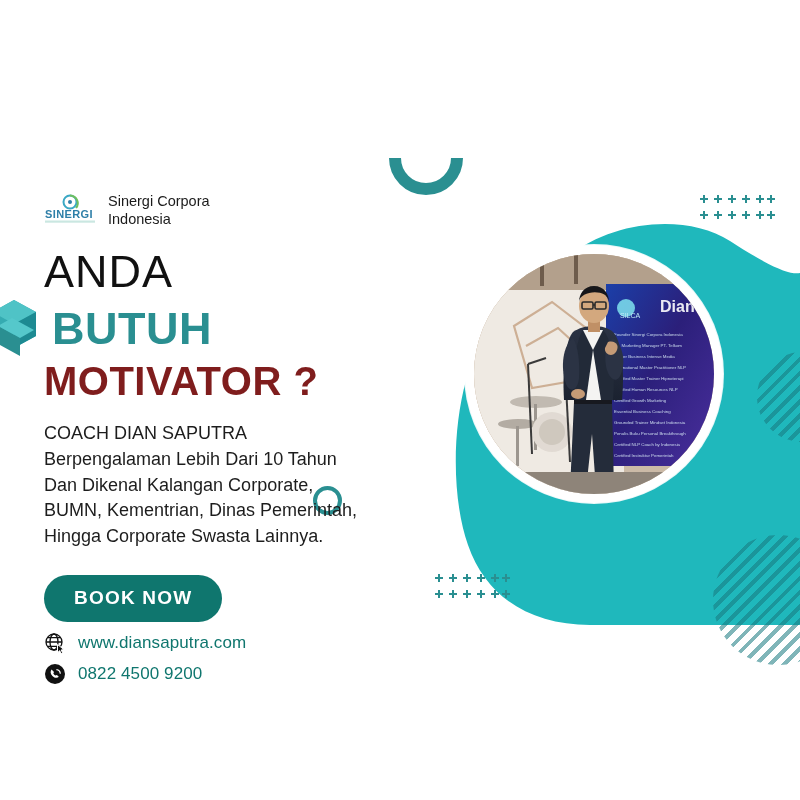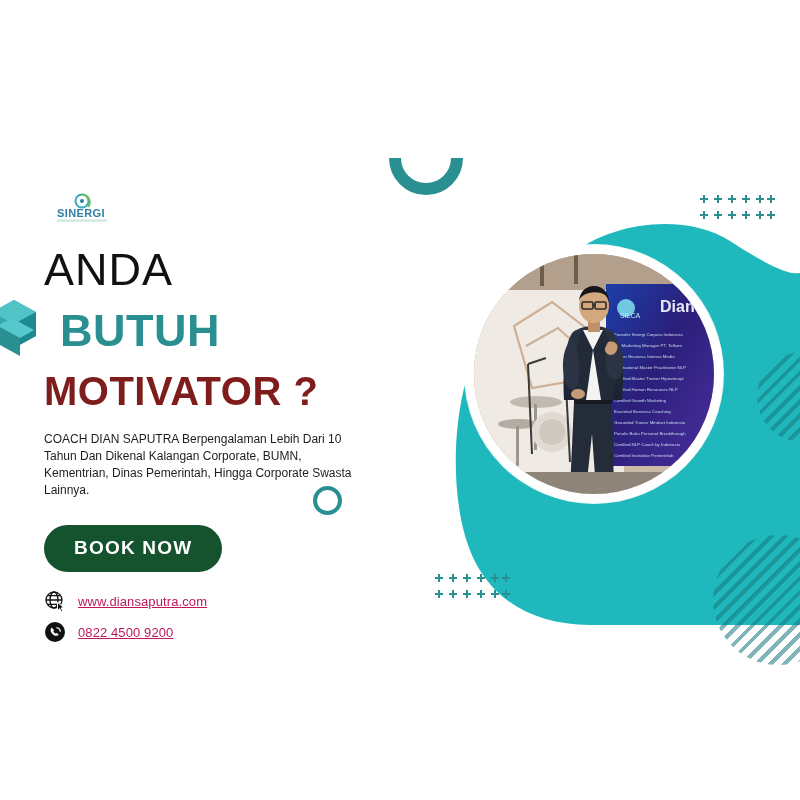--- a/index.html
+++ b/index.html
@@ -396,6 +396,8 @@
           <rect x="1" y="27.5" width="50" height="2.2" fill="#9fd4c8" opacity="0.55"></rect>
         </svg>
       </div>
+      <div class="brand-name">Sinergi Corpora
+Indonesia</div>
     </div>
 
     <h1 class="headline-1">ANDA</h1>

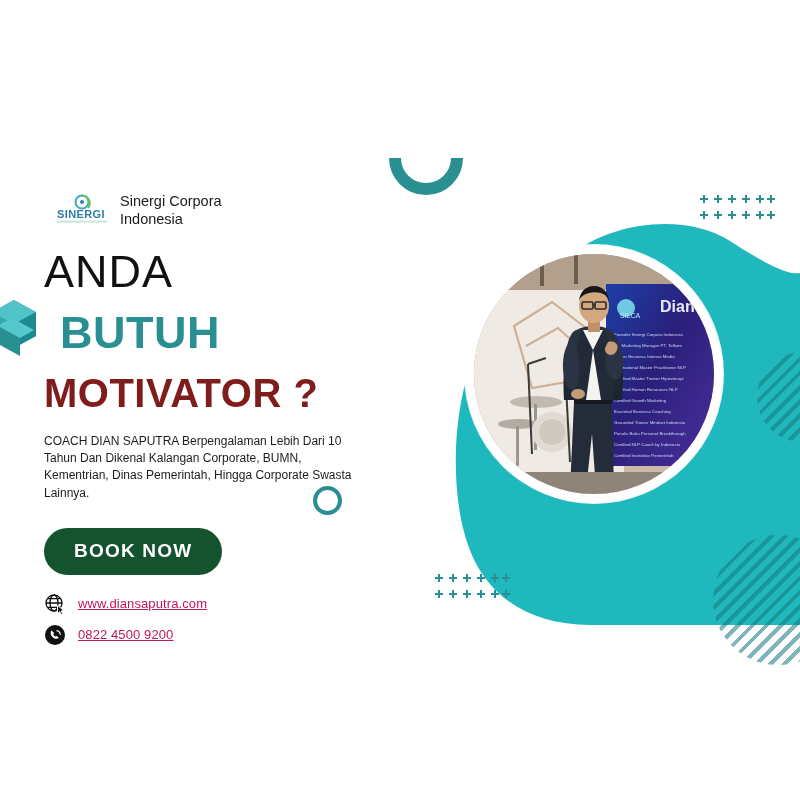--- a/index.html
+++ b/index.html
@@ -117,7 +117,7 @@
     gap: 10px;
     margin-bottom: 22px;
   }
-  .brand-logo { width: 54px; height: 34px; flex: 0 0 auto; margin-left: 12px; }
+  .brand-logo { width: 54px; height: 34px; flex: 0 0 auto; }
   .brand-name {
     font-size: 14.5px;
     line-height: 1.25;

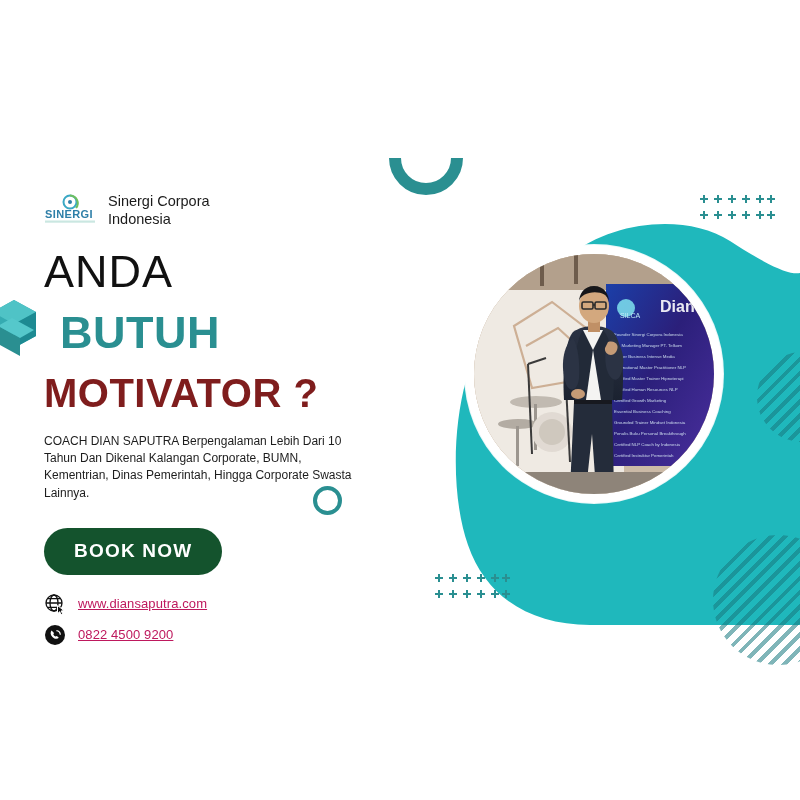--- a/index.html
+++ b/index.html
@@ -140,7 +140,7 @@
     font-weight: bold;
     letter-spacing: 0.5px;
     color: #2a8f91;
-    margin: 16px;
+    margin: 8px;
   }
   .headline-3 {
     font-size: 40px;

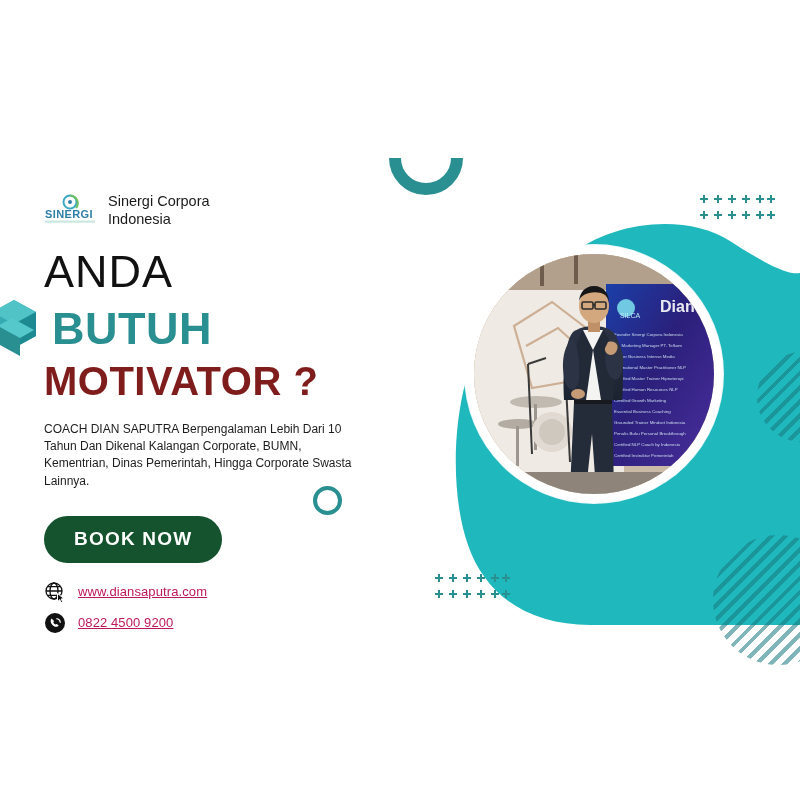--- a/index.html
+++ b/index.html
@@ -152,7 +152,7 @@
   }
 
   .body-copy {
-    font-size: 12px;
+    font-size: 18px;
     line-height: 1.42;
     color: #1d1d1d;
     width: 322px;

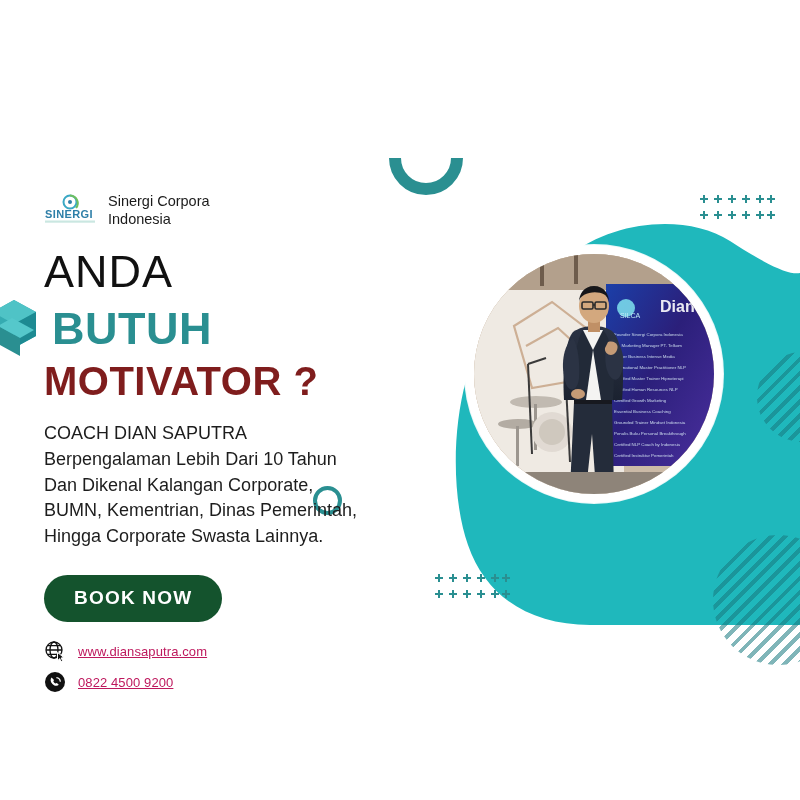--- a/index.html
+++ b/index.html
@@ -161,7 +161,7 @@
 
   .cta {
     display: inline-block;
-    background: #14532d;
+    background: #0f766e;
     color: #ffffff;
     border: none;
     border-radius: 24px;
@@ -171,7 +171,7 @@
     letter-spacing: 1.2px;
     font-family: "Liberation Sans", sans-serif;
     cursor: pointer;
-    margin-bottom: 18px;
+    margin-bottom: 10px;
   }
 
   .contact-row {

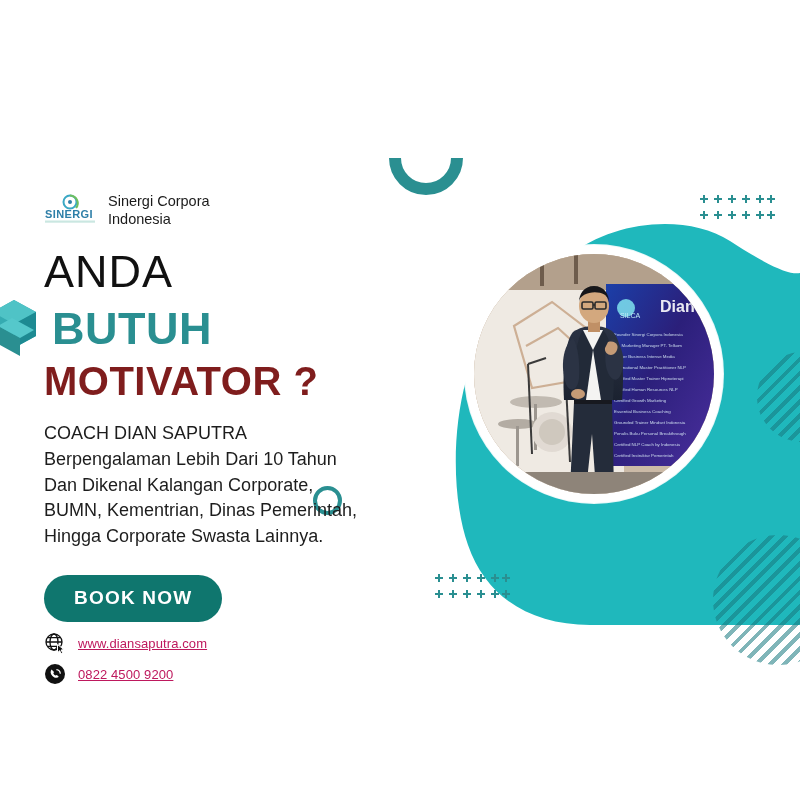--- a/index.html
+++ b/index.html
@@ -182,10 +182,9 @@
   }
   .contact-icon { width: 22px; height: 22px; flex: 0 0 auto; }
   .contact-text {
-    font-size: 13px;
-    color: #be185d;
+    font-size: 17px;
+    color: #0f766e;
     letter-spacing: 0.1px;
-    text-decoration: underline;
   }
 </style>
 </head>

